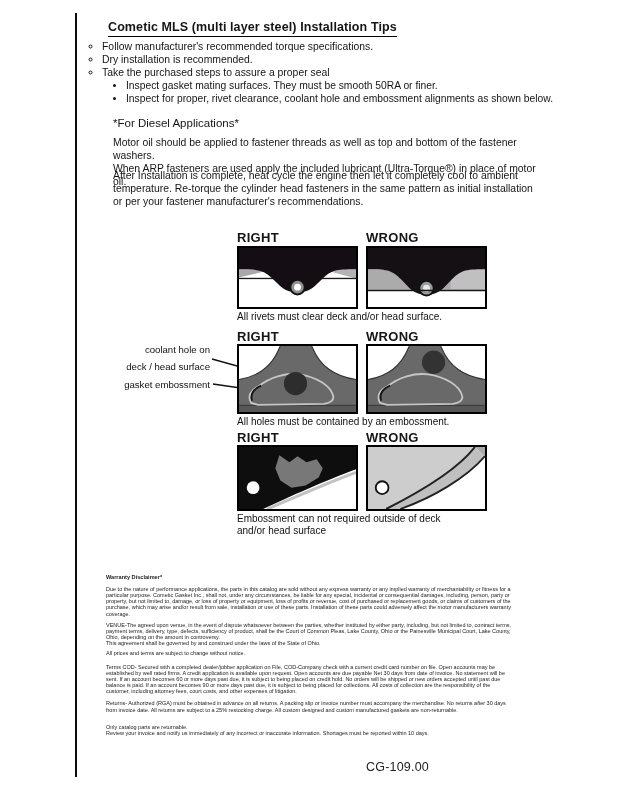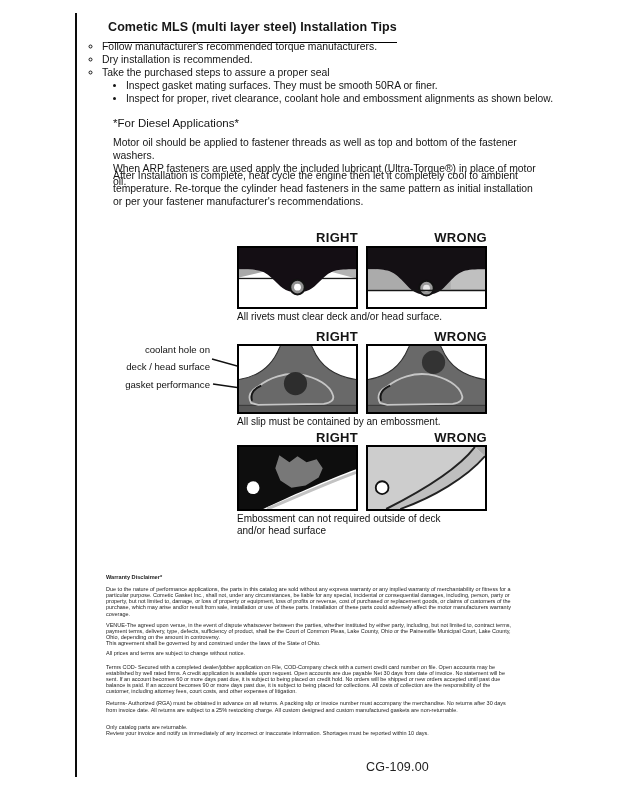--- a/index.html
+++ b/index.html
@@ -7,7 +7,7 @@
         font-family:"Liberation Sans","DejaVu Sans",sans-serif;color:#151515;}
   .edge-line{position:absolute;left:75px;top:13px;width:2px;height:764px;background:#0c0c0c;}
   .title{position:absolute;left:108px;top:20px;font-size:12.5px;font-weight:bold;
-         border-bottom:1.6px solid #000;padding-bottom:8px;letter-spacing:.1px;}
+         border-bottom:1.6px solid #000;padding-bottom:2px;letter-spacing:.1px;}
   ul.tips{position:absolute;left:86px;top:40px;margin:0;padding-left:16px;
           list-style-type:circle;font-size:10.4px;line-height:13px;}
   ul.subtips{position:absolute;left:112px;top:79px;margin:0;padding-left:14px;

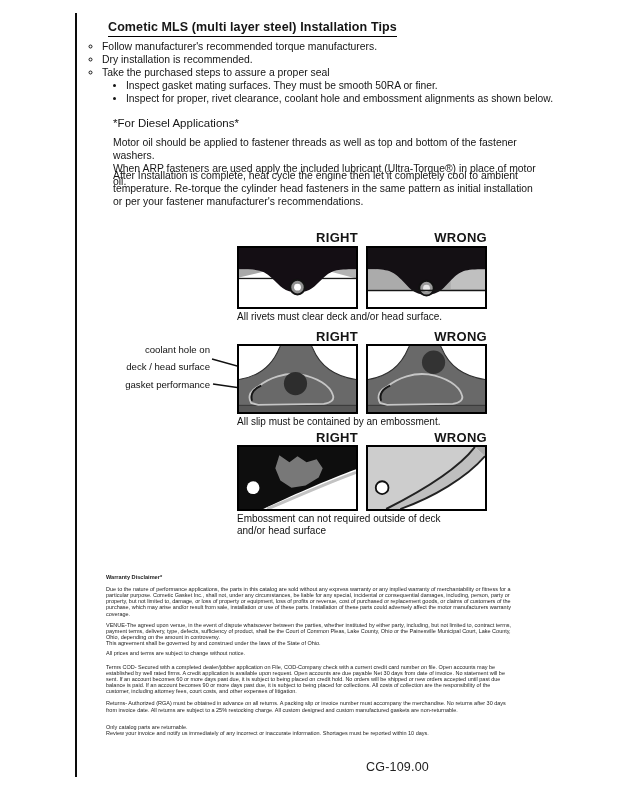--- a/index.html
+++ b/index.html
@@ -41,7 +41,7 @@
   <div class="title">Cometic MLS (multi layer steel) Installation Tips</div>
 
   <ul class="tips">
-    <li>Follow manufacturer's recommended torque manufacturers.</li>
+    <li>Follow manufacturer's recommended torque specifications.</li>
     <li>Dry installation is recommended.</li>
     <li>Take the purchased steps to assure a proper seal</li>
   </ul>

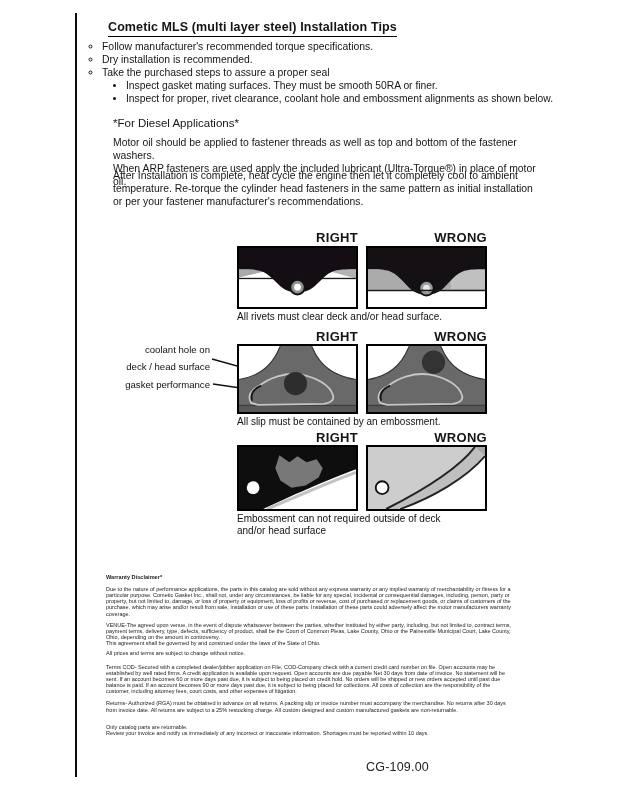--- a/index.html
+++ b/index.html
@@ -15,7 +15,7 @@
   .diesel-head{position:absolute;left:113px;top:117px;font-size:11.5px;font-weight:normal;}
   .para{position:absolute;left:113px;width:438px;font-size:10.4px;line-height:13px;white-space:pre-line;}
   .p1{top:136px;} .p2{top:169px;} .p3{top:208px;}
-  .dlabel{position:absolute;width:121px;text-align:right;font-size:13px;font-weight:bold;letter-spacing:.3px;}
+  .dlabel{position:absolute;width:121px;text-align:left;font-size:13px;font-weight:bold;letter-spacing:.3px;}
   .dbox{position:absolute;width:121px;border:2.5px solid #000;box-sizing:border-box;background:#fff;}
   .dbox svg{display:block;width:100%;height:100%;}
   .b1{height:63px;top:246px;} .b2{height:70px;top:344px;} .b3{height:66px;top:445px;}

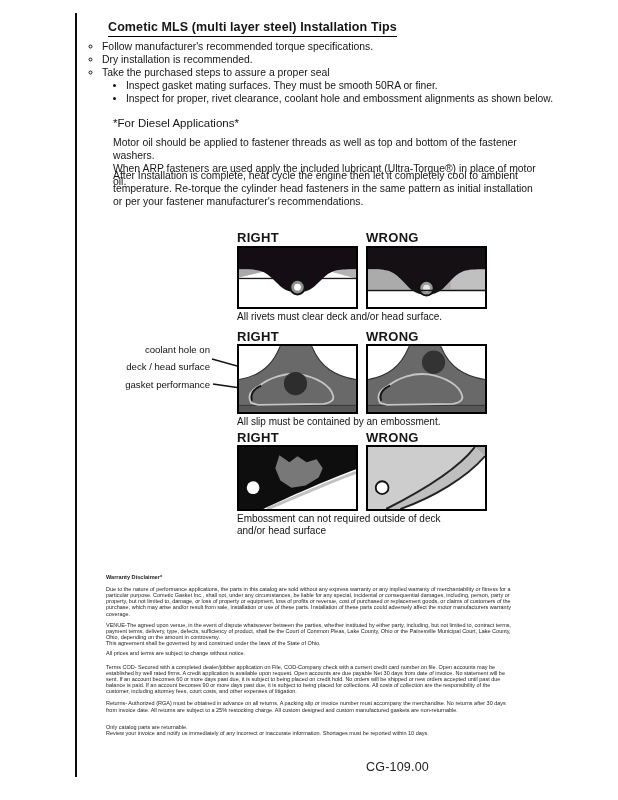--- a/index.html
+++ b/index.html
@@ -88,7 +88,7 @@
   <div class="dlabel colR" style="top:329px;">WRONG</div>
   <div class="callout co1">coolant hole on
 deck / head surface</div>
-  <div class="callout co2">gasket performance</div>
+  <div class="callout co2">gasket embossment</div>
   <svg class="leaders" viewBox="0 0 210 70">
     <line x1="106" y1="19" x2="192" y2="43" stroke="#111111" stroke-width="1.3"></line>
     <line x1="107" y1="44" x2="155" y2="51" stroke="#111111" stroke-width="1.3"></line>

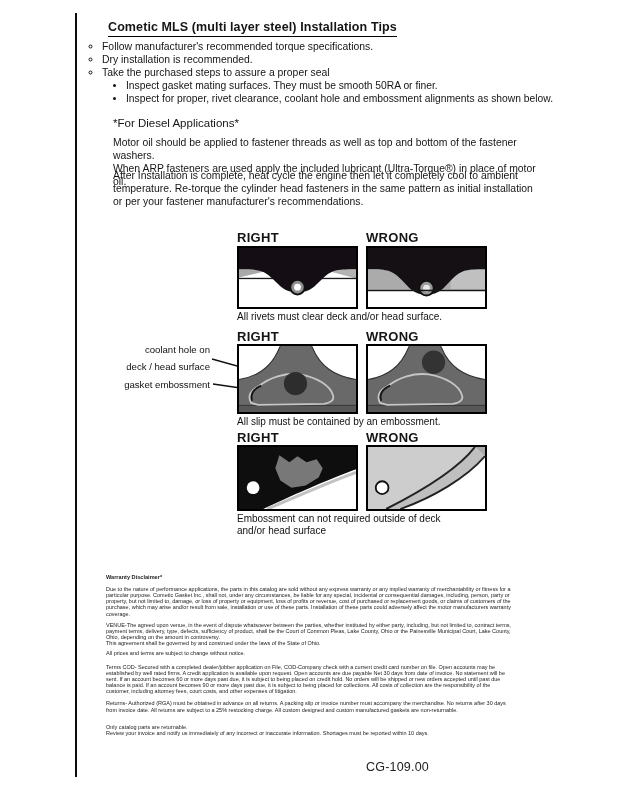--- a/index.html
+++ b/index.html
@@ -119,7 +119,7 @@
       <circle cx="65" cy="16" r="11.5" fill="#333333"></circle>
     </svg>
   </div>
-  <div class="caption cap2">All slip must be contained by an embossment.</div>
+  <div class="caption cap2">All holes must be contained by an embossment.</div>
 
   <div class="dlabel colL" style="top:430px;">RIGHT</div>
   <div class="dlabel colR" style="top:430px;">WRONG</div>

